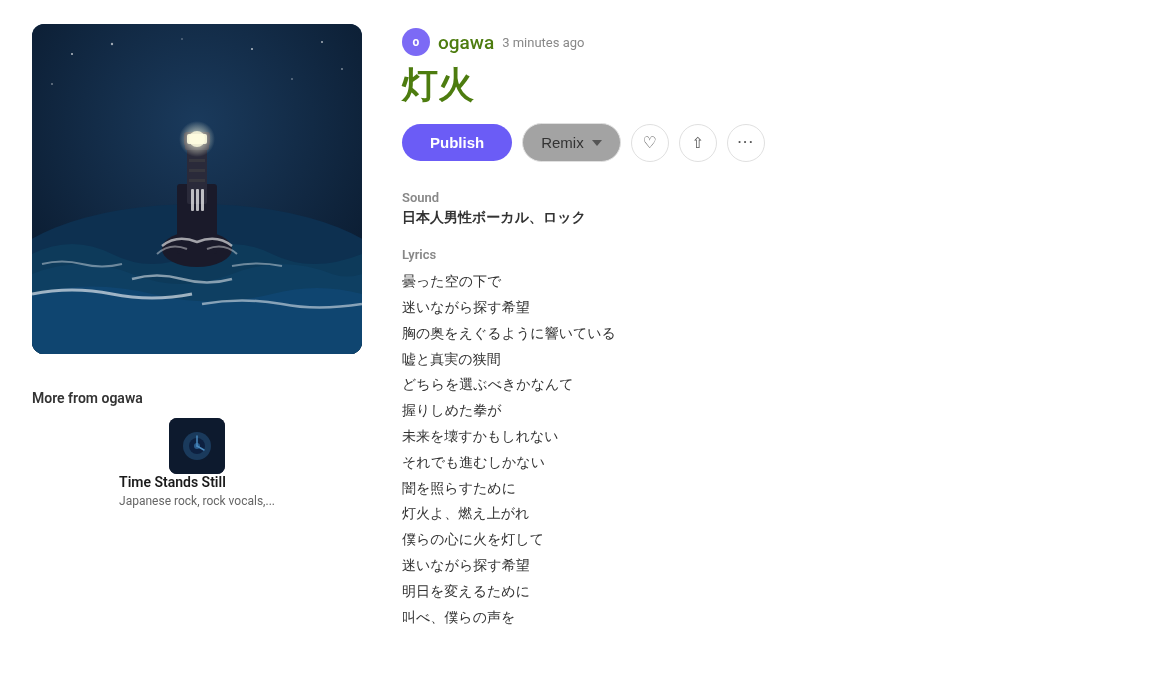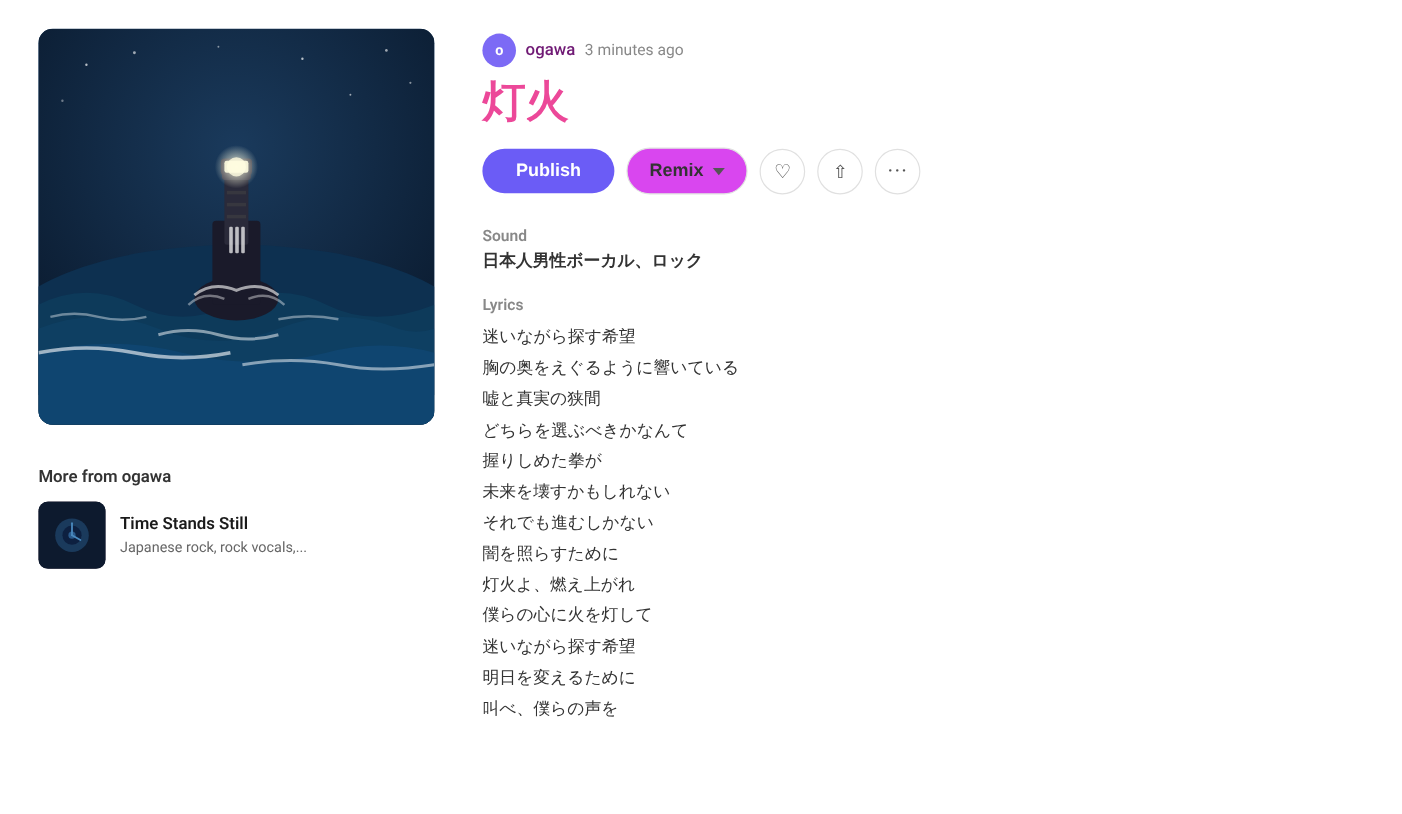--- a/index.html
+++ b/index.html
@@ -128,9 +128,9 @@
     }
 
     .author-name {
-      font-size: 14px;
+      font-size: 19px;
       font-weight: 500;
-      color: #701a75;
+      color: #4d7c0f;
     }
 
     .timestamp {

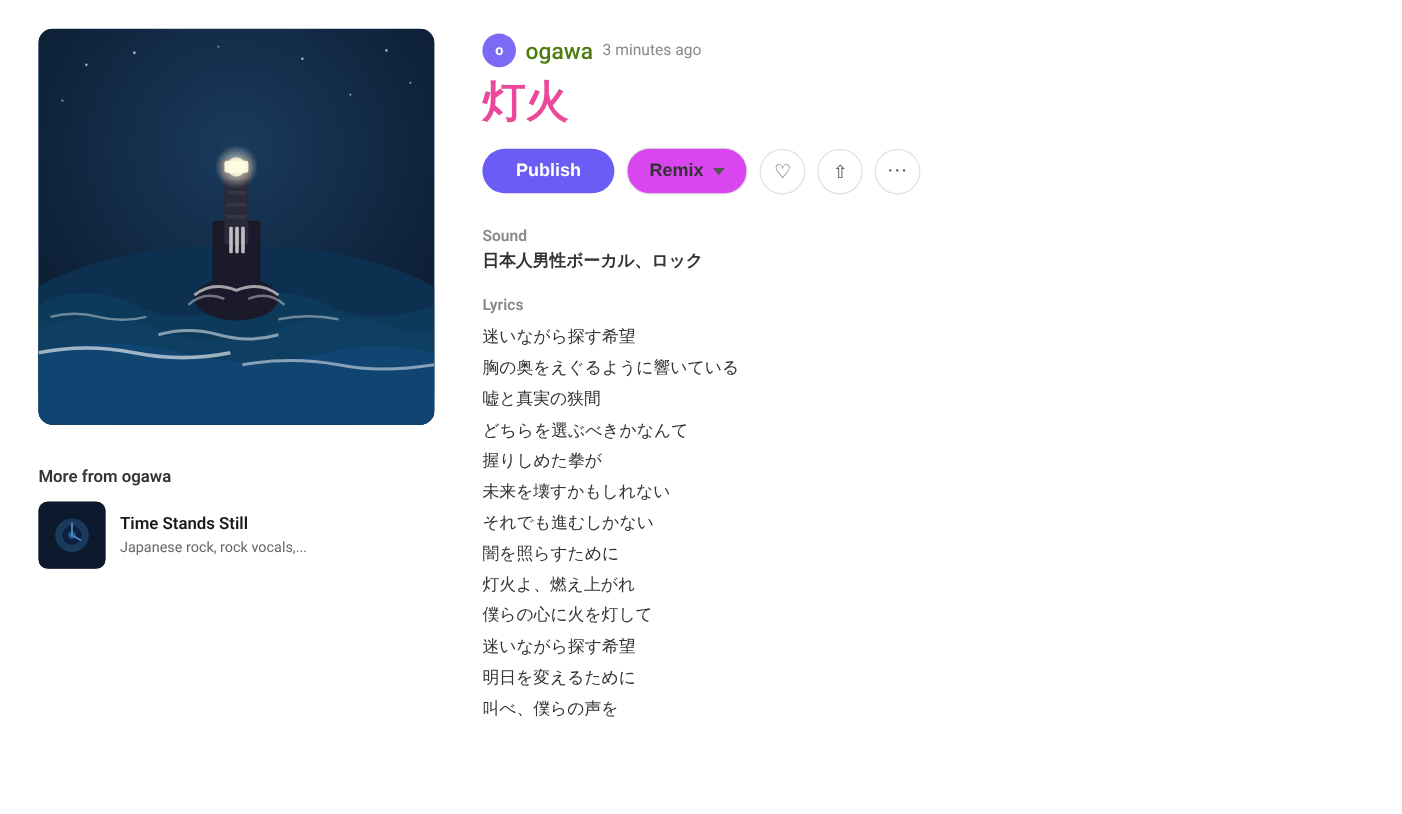--- a/index.html
+++ b/index.html
@@ -141,7 +141,7 @@
     .song-title {
       font-size: 36px;
       font-weight: 700;
-      color: #ec4899;
+      color: #4d7c0f;
       margin-bottom: 16px;
       line-height: 1.2;
     }

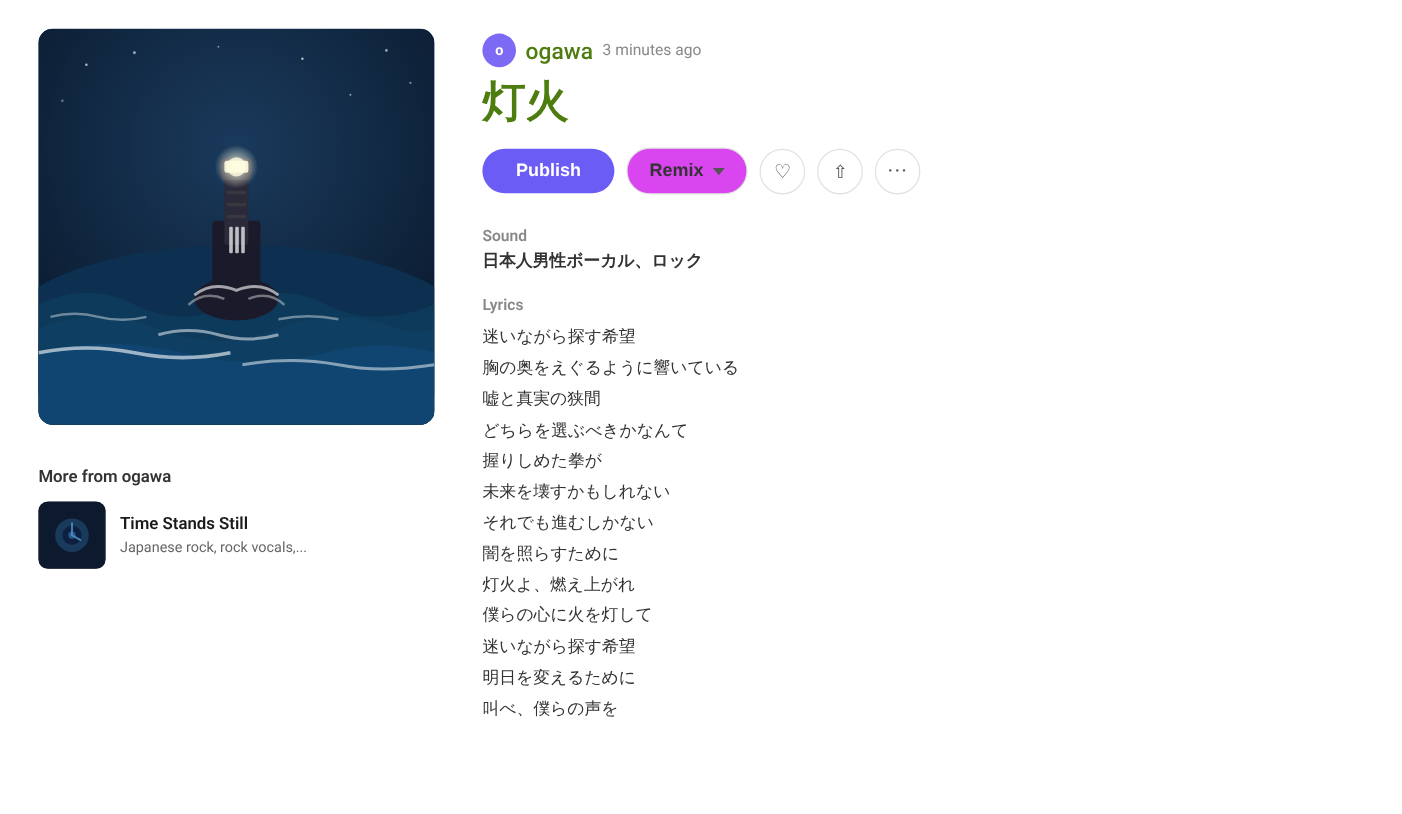--- a/index.html
+++ b/index.html
@@ -166,13 +166,13 @@
     }
 
     .btn-remix {
-      background: #d946ef;
+      background: #a3a3a3;
       color: #333;
       border: 1px solid #e0e0e0;
       border-radius: 24px;
       padding: 10px 18px;
       font-size: 15px;
-      font-weight: 700;
+      font-weight: 400;
       cursor: pointer;
       display: flex;
       align-items: center;

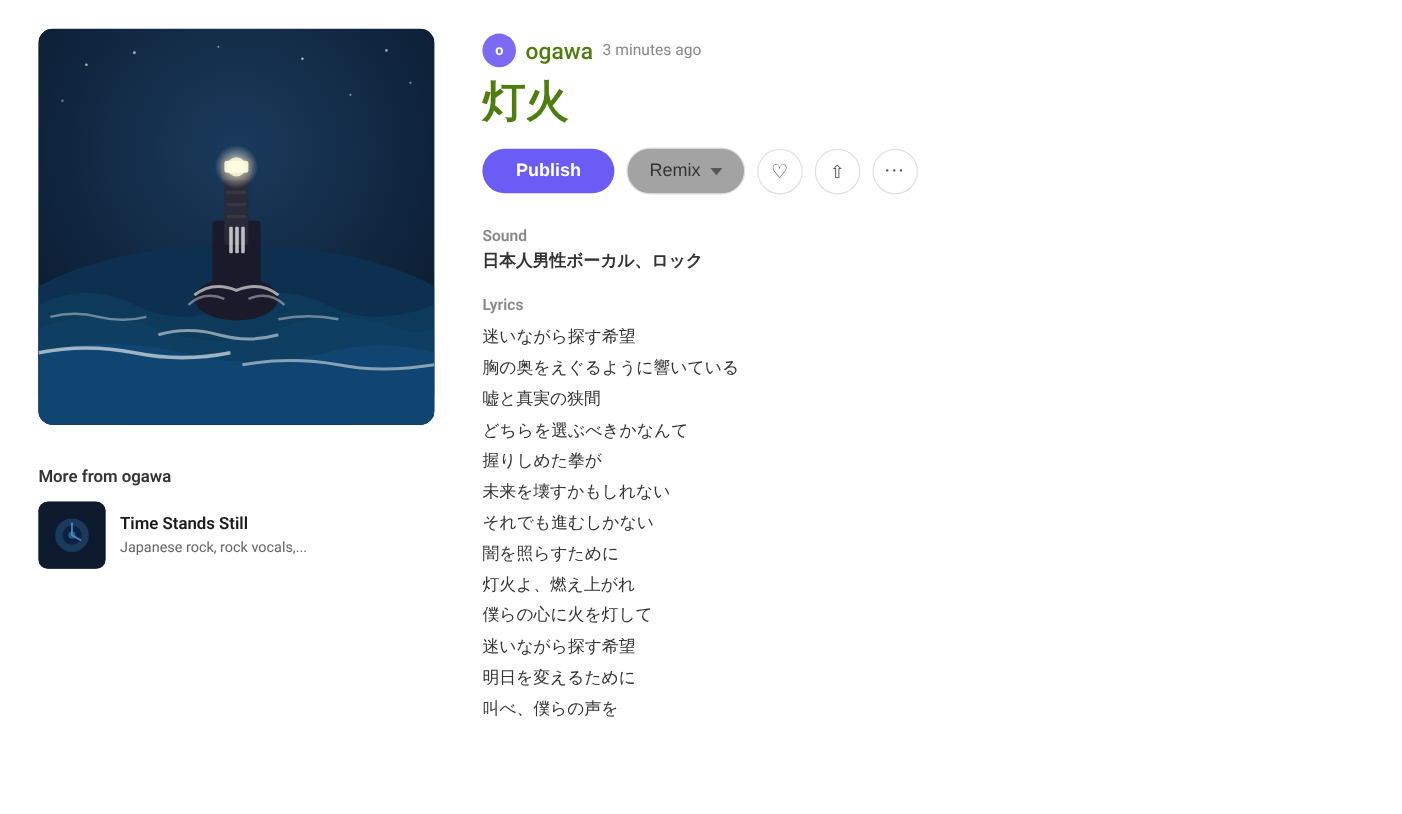--- a/index.html
+++ b/index.html
@@ -366,6 +366,7 @@
     <div class="lyrics-section">
       <div class="lyrics-label">Lyrics</div>
       <div class="lyrics-content" id="lyrics-container">
+      <div class="lyric-line">曇った空の下で</div>
           <div class="lyric-line">迷いながら探す希望</div>
           <div class="lyric-line">胸の奥をえぐるように響いている</div>
           <div class="lyric-line">嘘と真実の狭間</div>

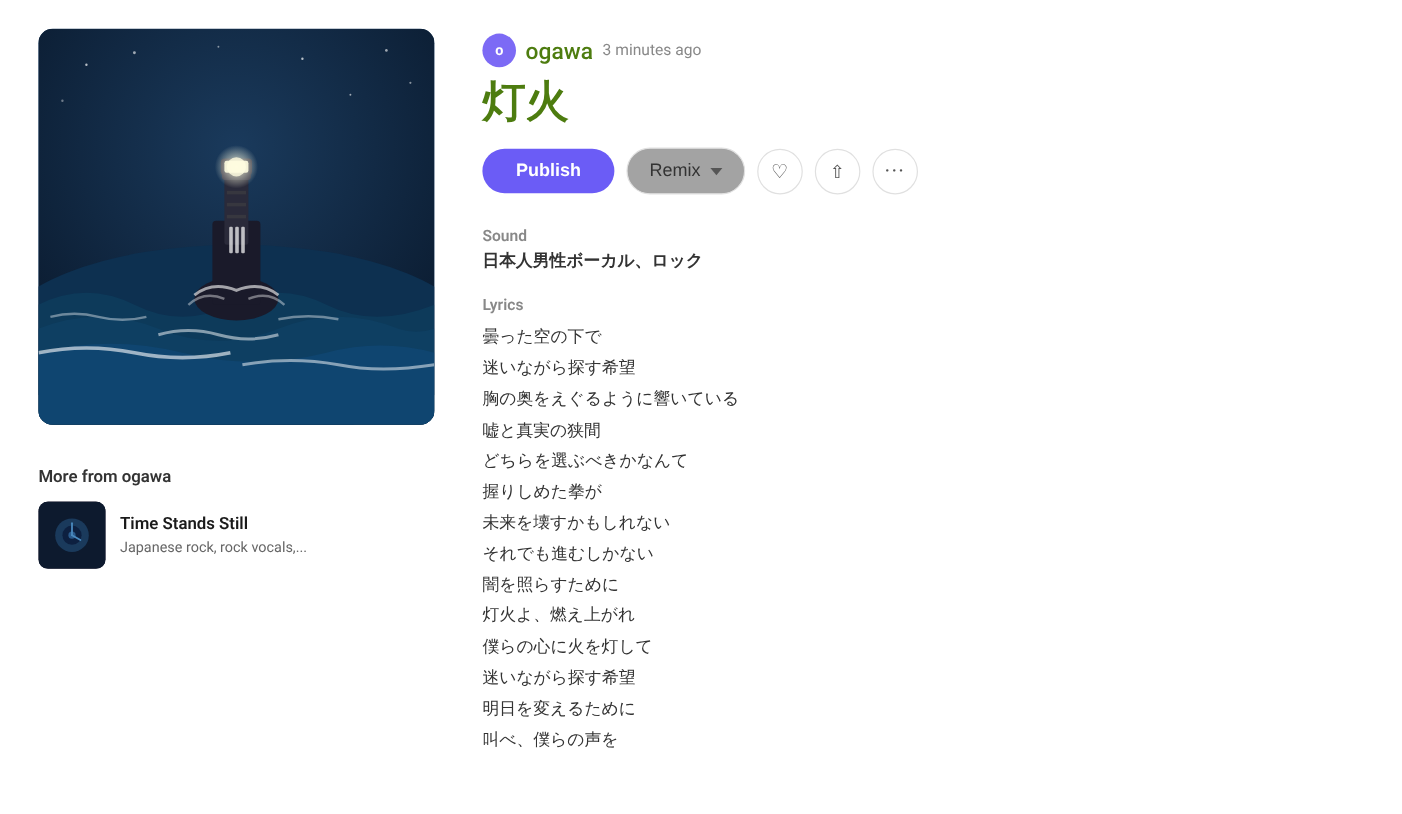--- a/index.html
+++ b/index.html
@@ -61,9 +61,8 @@
 
     .related-track {
       display: flex;
-      flex-direction: row;
-      align-items: center;
-      gap: 12px;
+      flex-direction: column;
+      align-items: center;
       cursor: pointer;
     }
 

